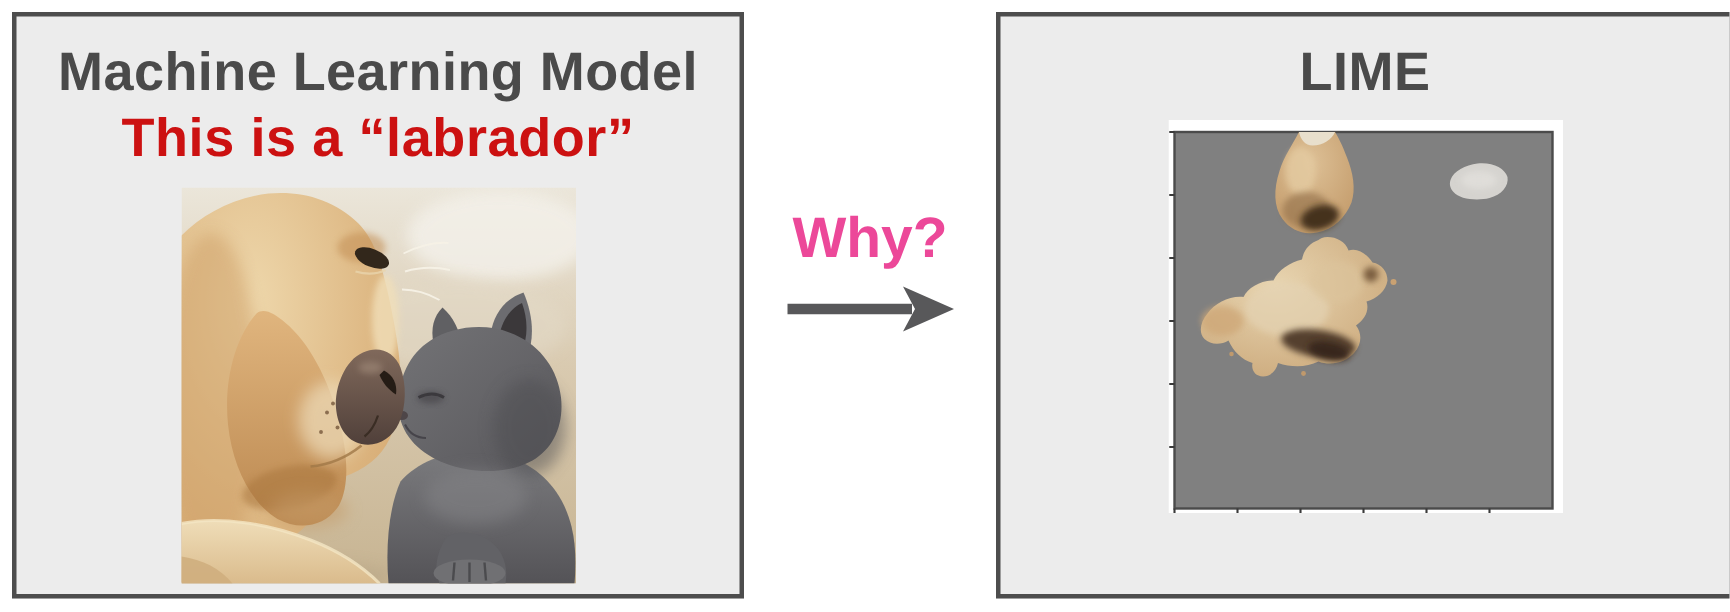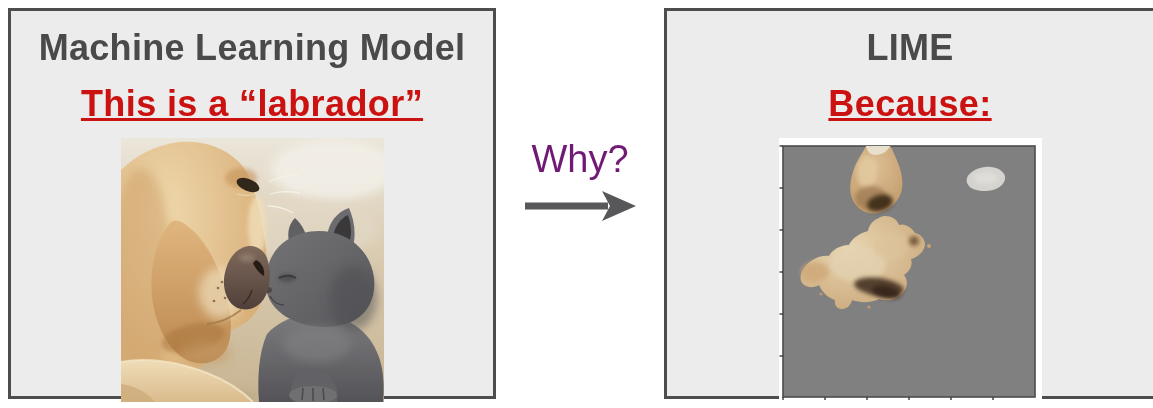--- a/index.html
+++ b/index.html
@@ -14,8 +14,8 @@
 
   .panel h1{margin:15px 0 0 0;font-size:36px;line-height:44px;font-weight:bold;
             color:#4a4a4a;letter-spacing:.3px;}
-  .panel h2{margin:12px;font-size:36px;line-height:44px;font-weight:bold;
-            color:#cc1111;letter-spacing:.4px;text-decoration:underline;}
+  .panel h2{margin:0;font-size:36px;line-height:44px;font-weight:bold;
+            color:#cc1111;letter-spacing:.4px;}
 
   .photo-wrap{width:263px;height:264px;margin:11px auto 0 auto;}
   .figure-wrap{width:263px;height:262px;margin:10px auto 0 auto;}

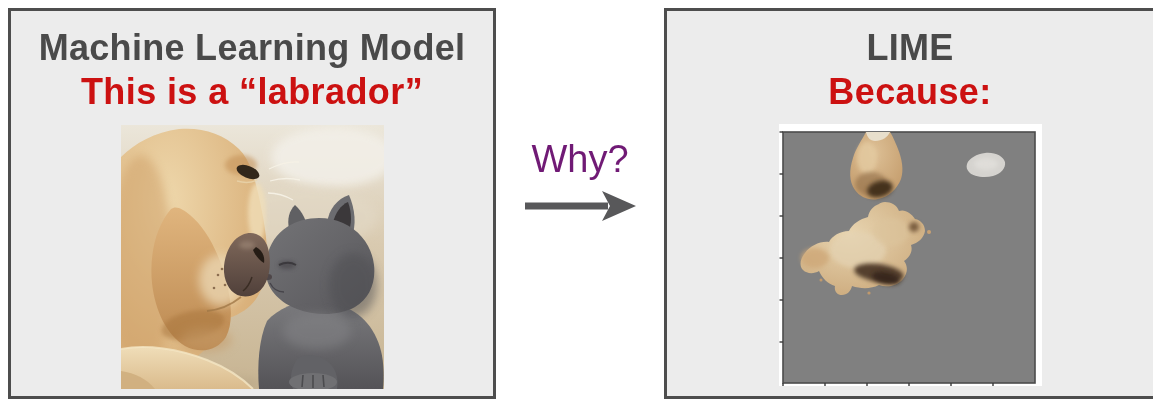--- a/index.html
+++ b/index.html
@@ -145,7 +145,6 @@
 
   <section class="panel panel-right">
     <h1>LIME</h1>
-    <h2>Because:</h2>
 
     <div class="figure-wrap" role="img" aria-label="LIME explanation plot: superpixels of the dog's ear and snout shown in tan on a gray background with a small light-gray patch at top right">
       <svg width="263" height="262" viewBox="0 0 263 262">

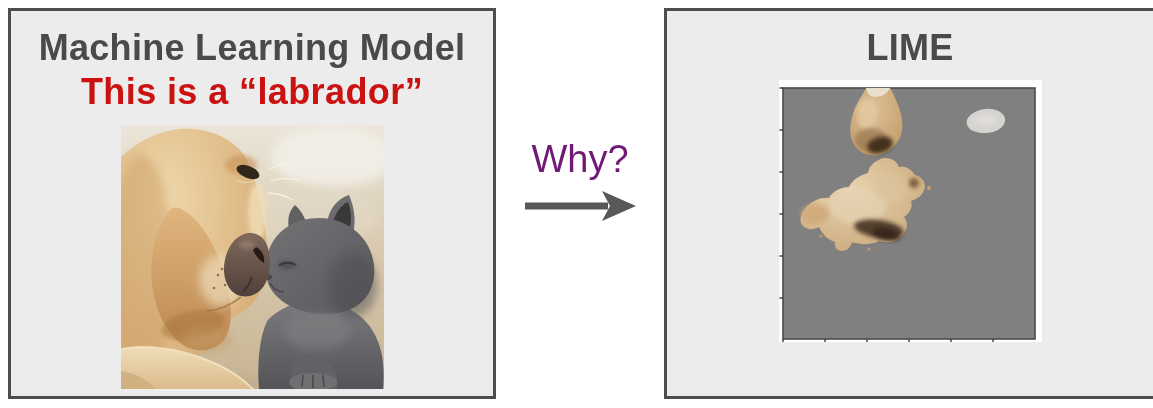--- a/index.html
+++ b/index.html
@@ -22,7 +22,7 @@
   .photo-wrap svg,.figure-wrap svg{display:block;}
 
   .connector{position:absolute;left:496px;top:138px;width:168px;text-align:center;}
-  .why{font-size:38px;line-height:42px;font-weight:normal;color:#701a75;margin:0 0 8px 0;}
+  .why{font-size:38px;line-height:42px;font-weight:bold;color:#ec4899;margin:0 0 8px 0;}
   .arrow-svg{display:block;margin:0 auto;}
 </style>
 </head>

